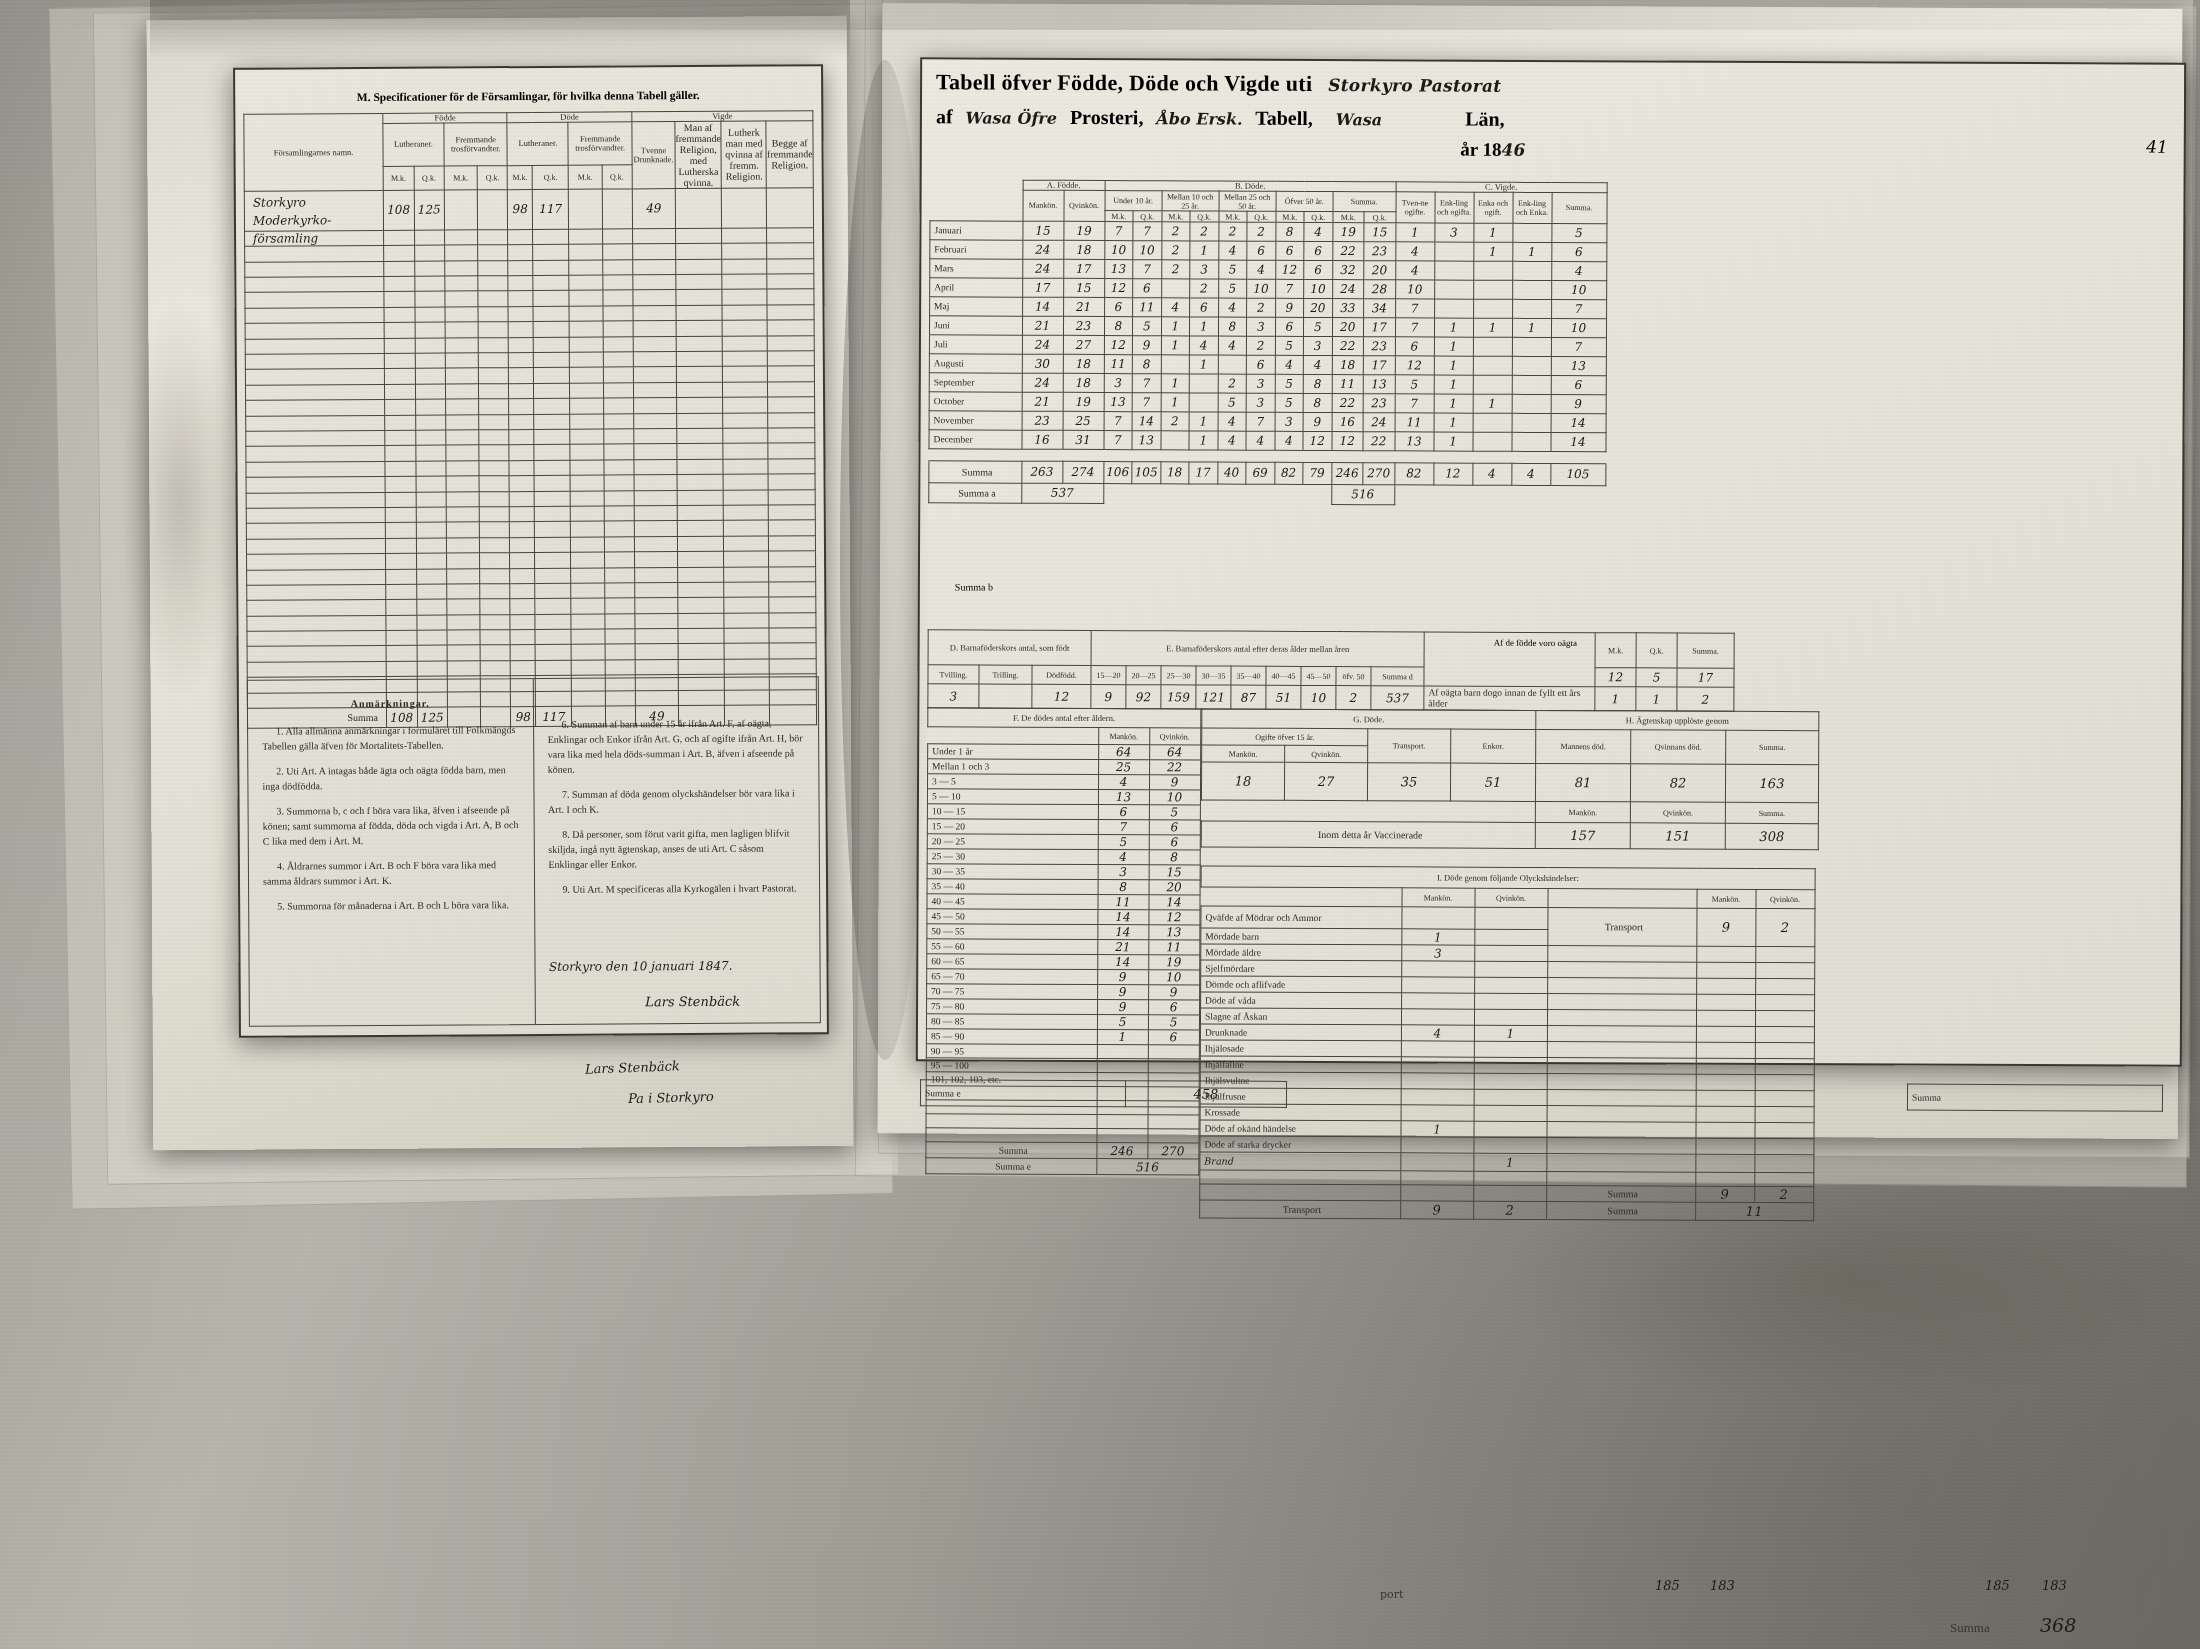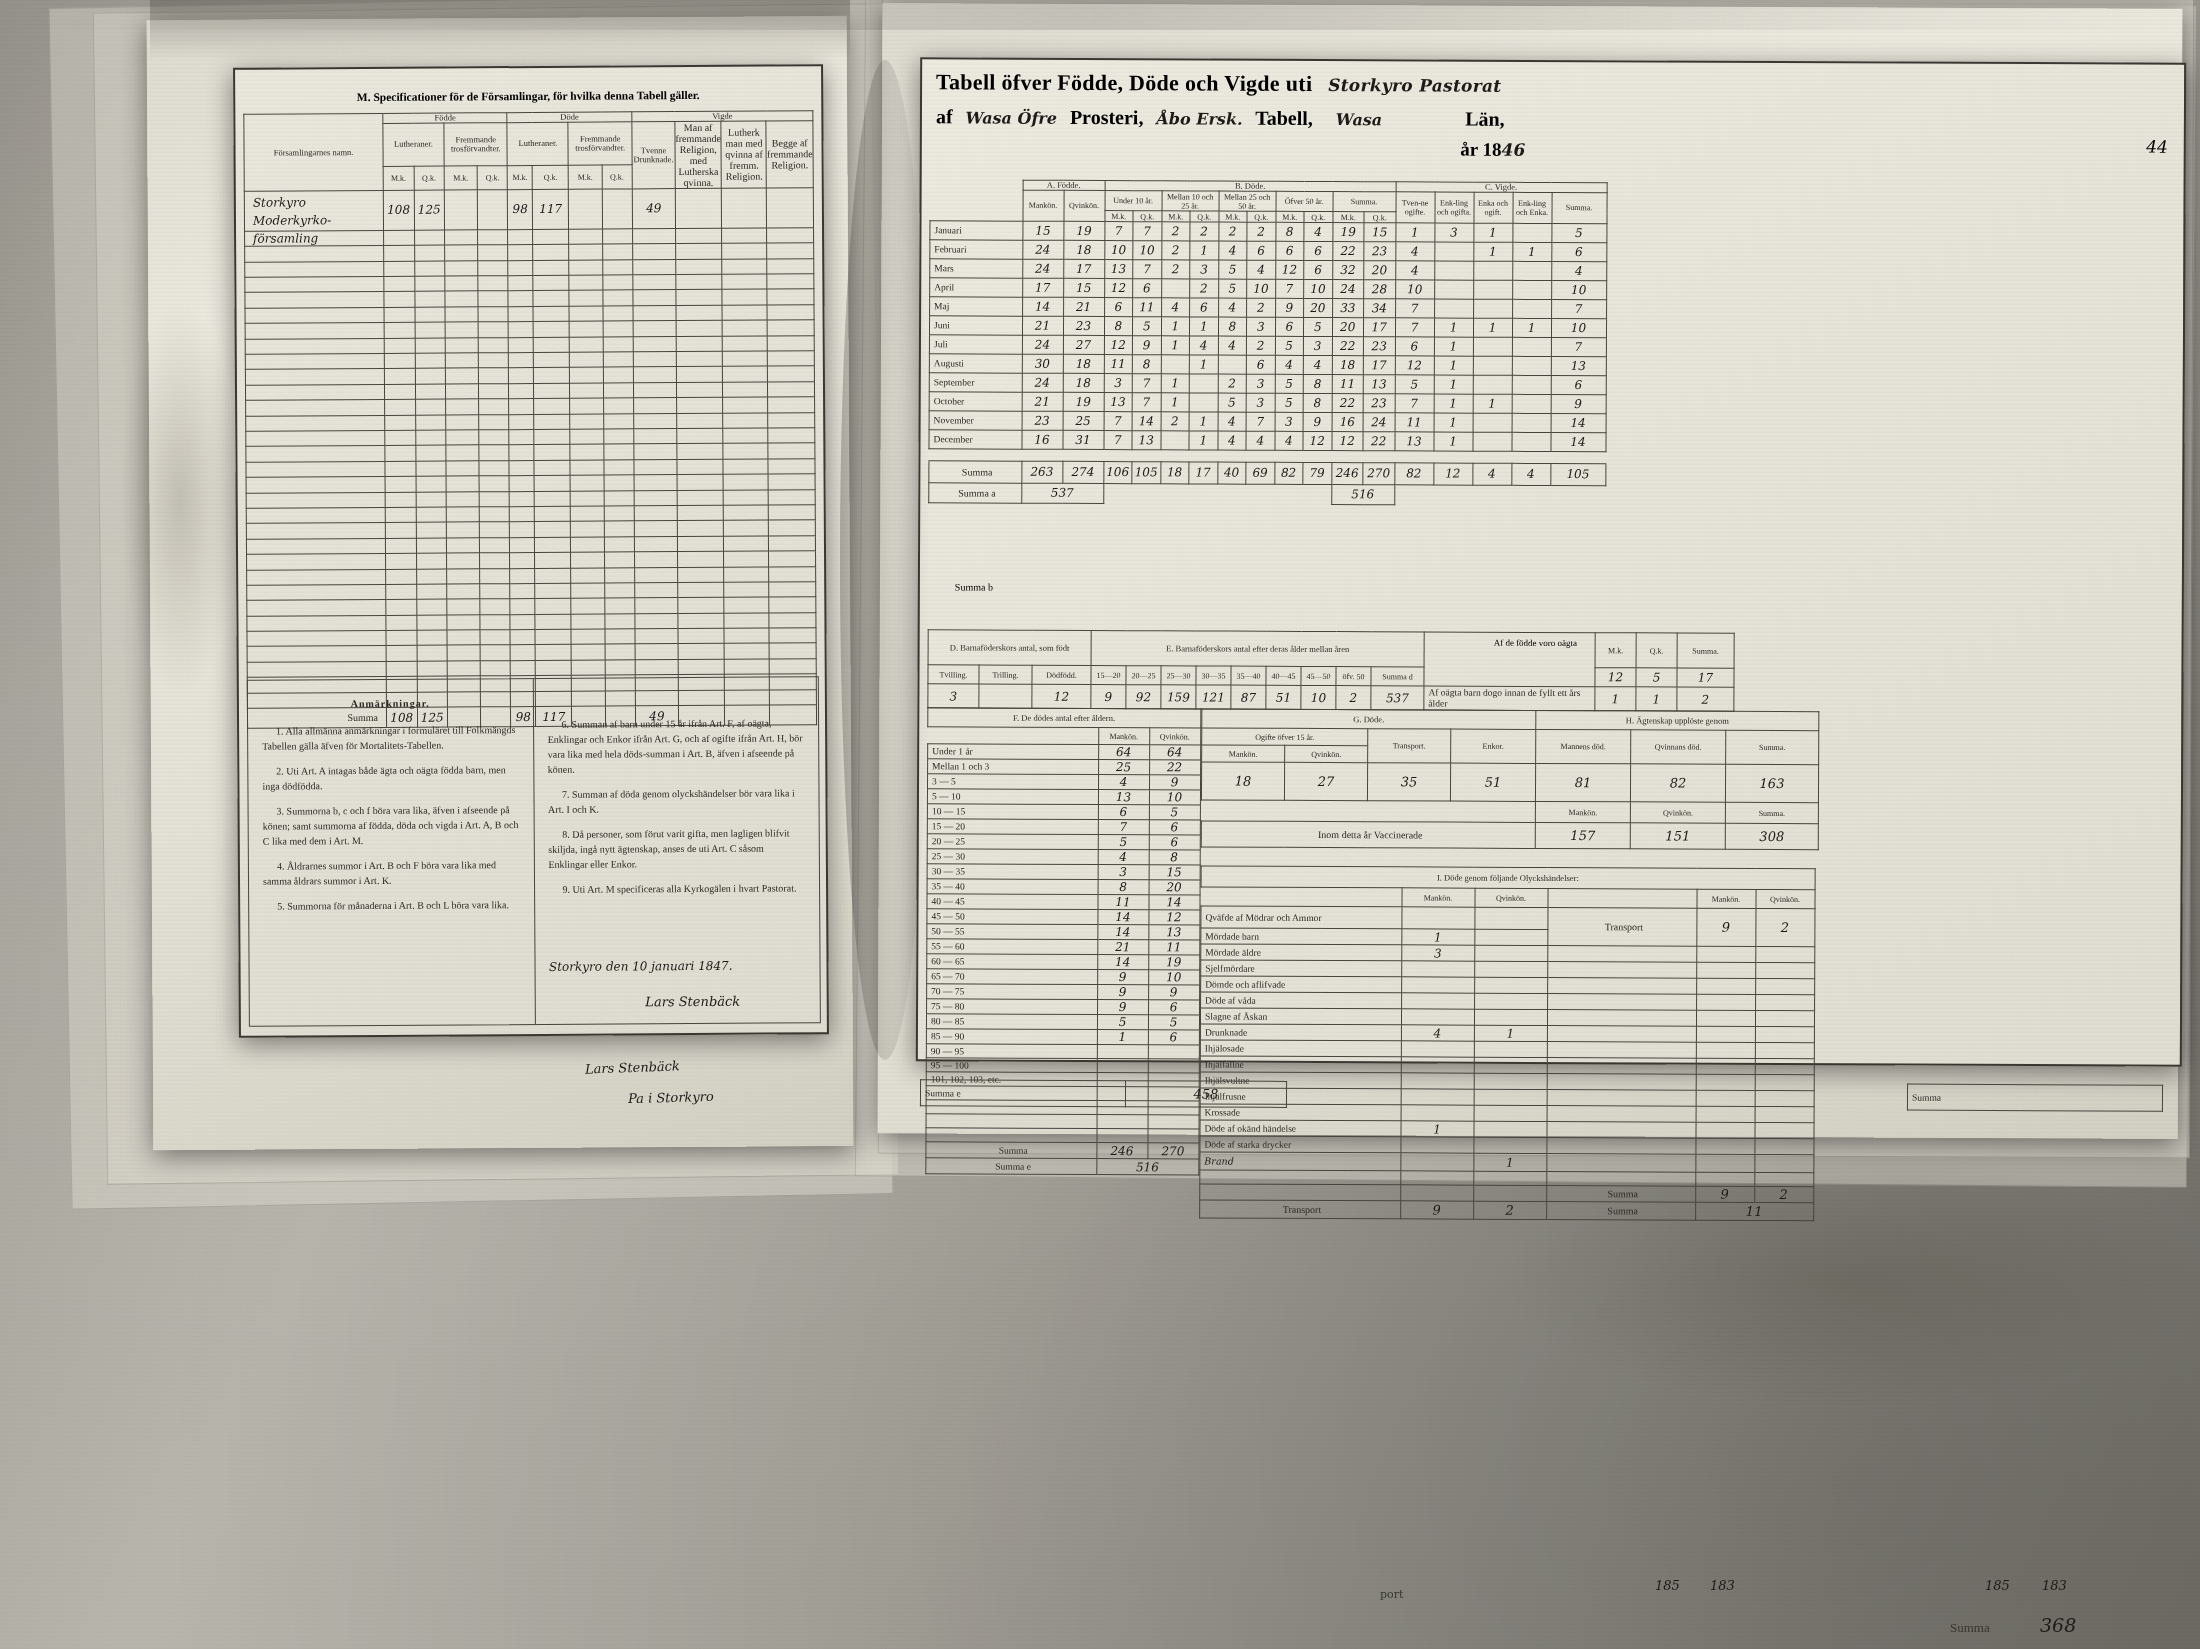--- a/index.html
+++ b/index.html
@@ -642,7 +642,7 @@
         <span>år 18</span><span class="hv2" style="font-size:17px">46</span>
       </div>
     </div>
-    <div id="rp-num">44</div>
+    <div id="rp-num">41</div>
 
     <table class="sect" style="left:8px;top:120px;">
       <tbody>

